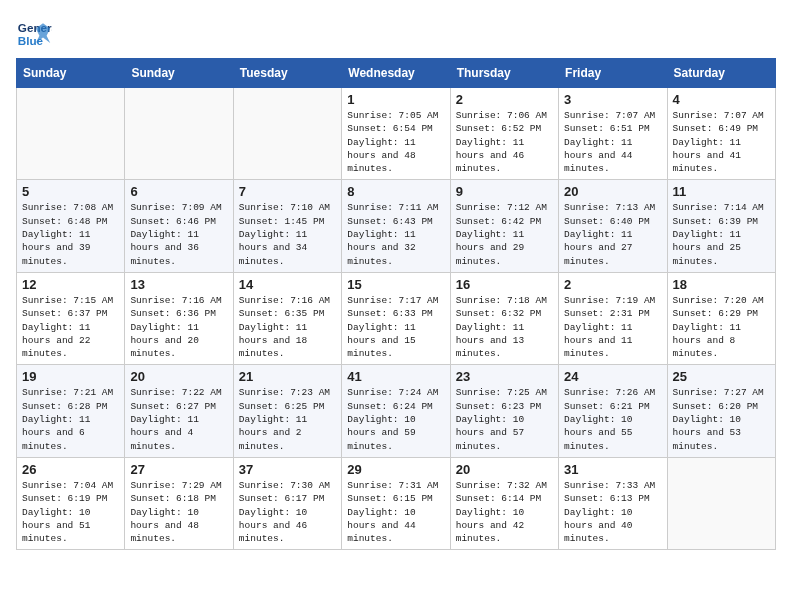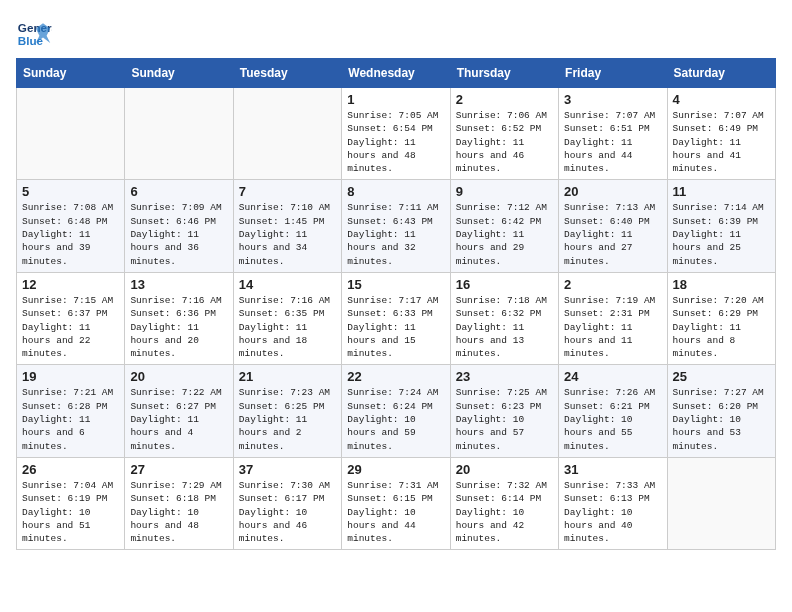--- a/index.html
+++ b/index.html
@@ -267,7 +267,7 @@
 and 2 minutes.</div>
         </td>
         <td>
-          <span class="day-number">22</span>
+          <span class="day-number">41</span>
           <div class="day-info">Sunrise: 7:24 AM
 Sunset: 6:24 PM
 Daylight: 10 hours

